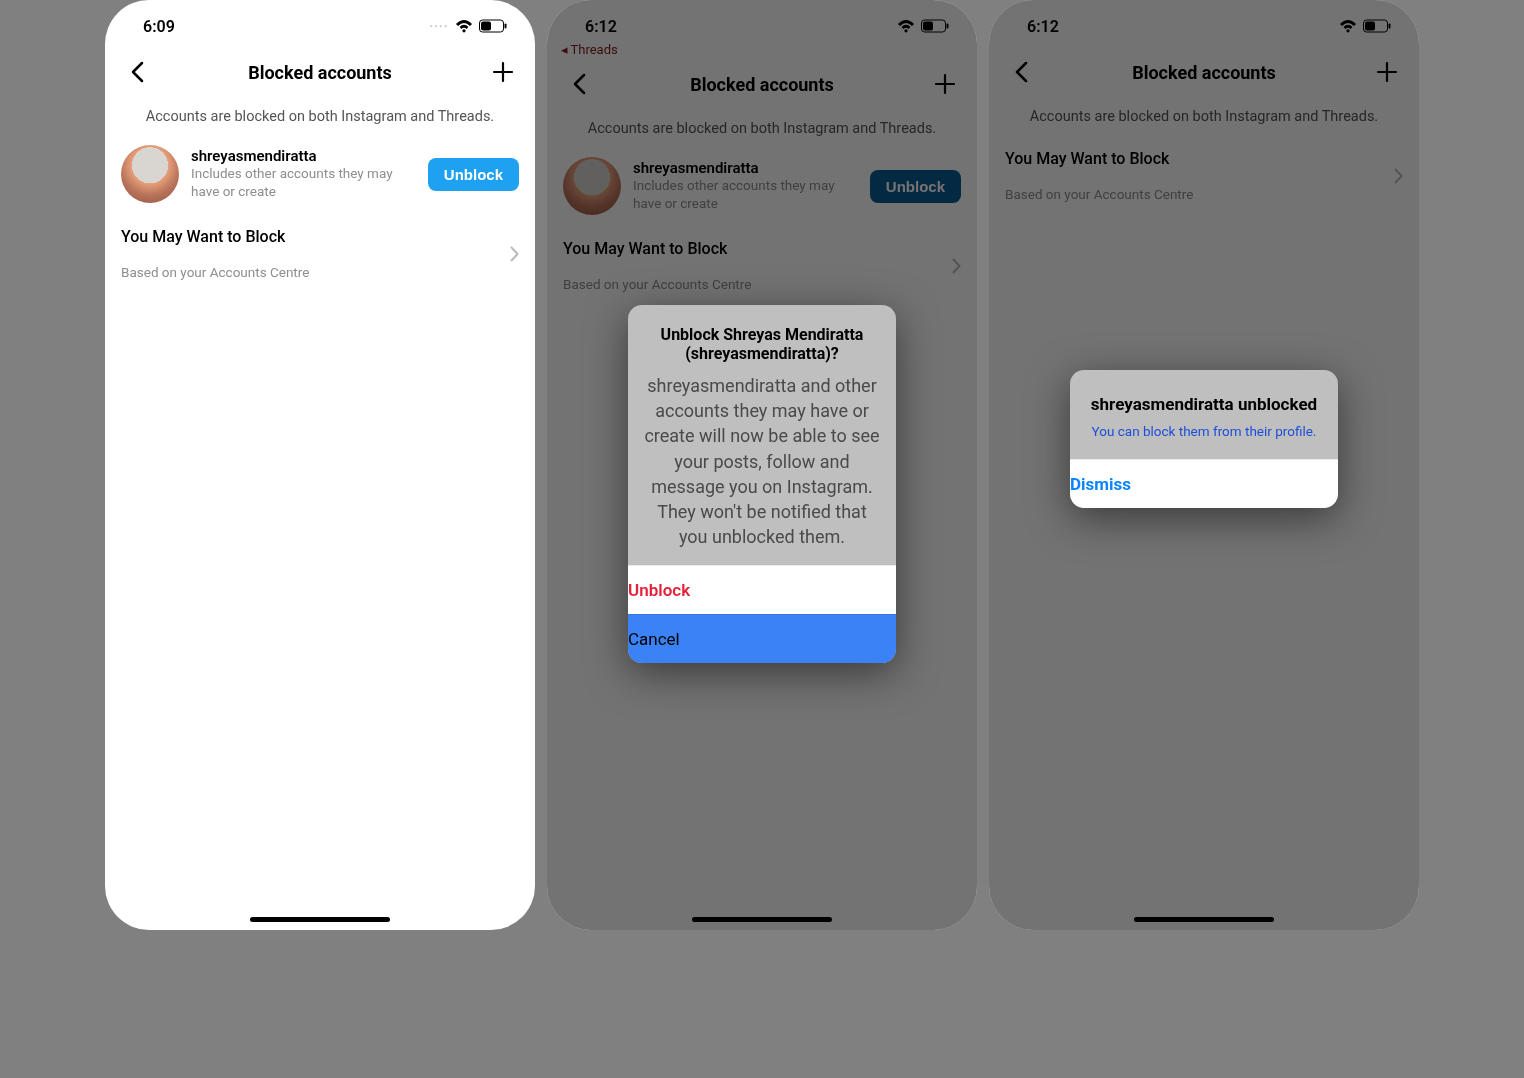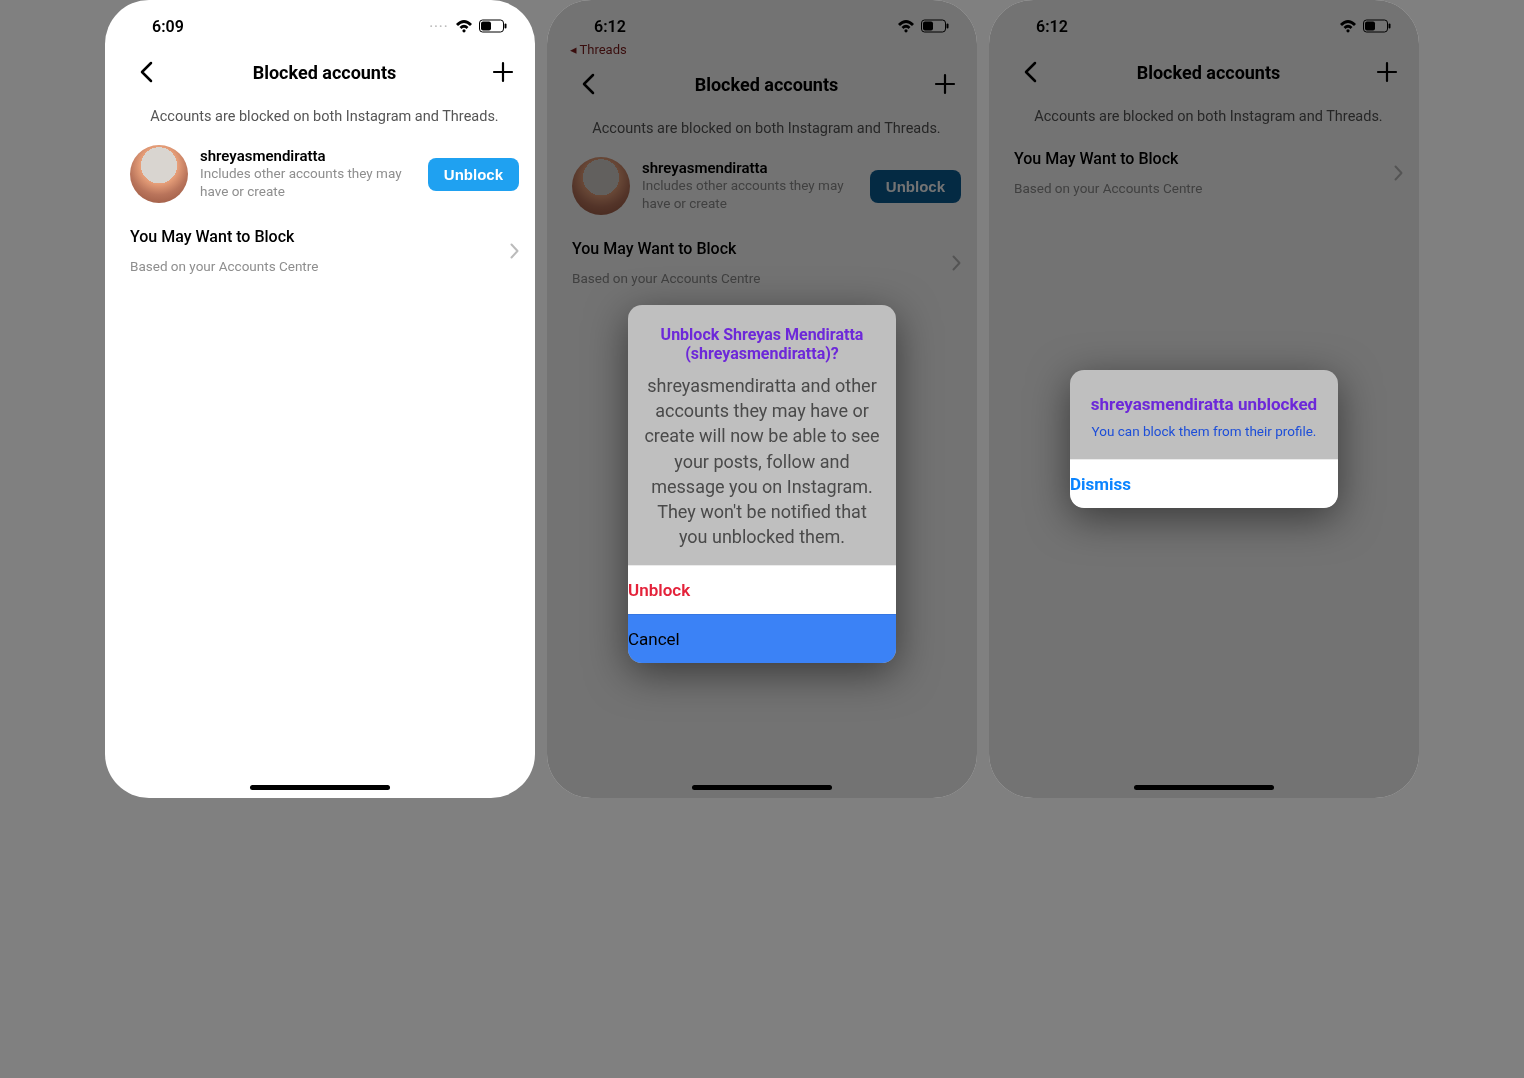--- a/index.html
+++ b/index.html
@@ -16,13 +16,12 @@
   .phone {
     position: relative;
     width: 430px;
-    height: 798px;
+    height: 930px;
     border-radius: 44px;
     overflow: hidden;
     background: #fff;
     margin-top: 0;
     flex-shrink: 0;
-    padding-left: 9px;
   }
   .dim-overlay {
     position: absolute;

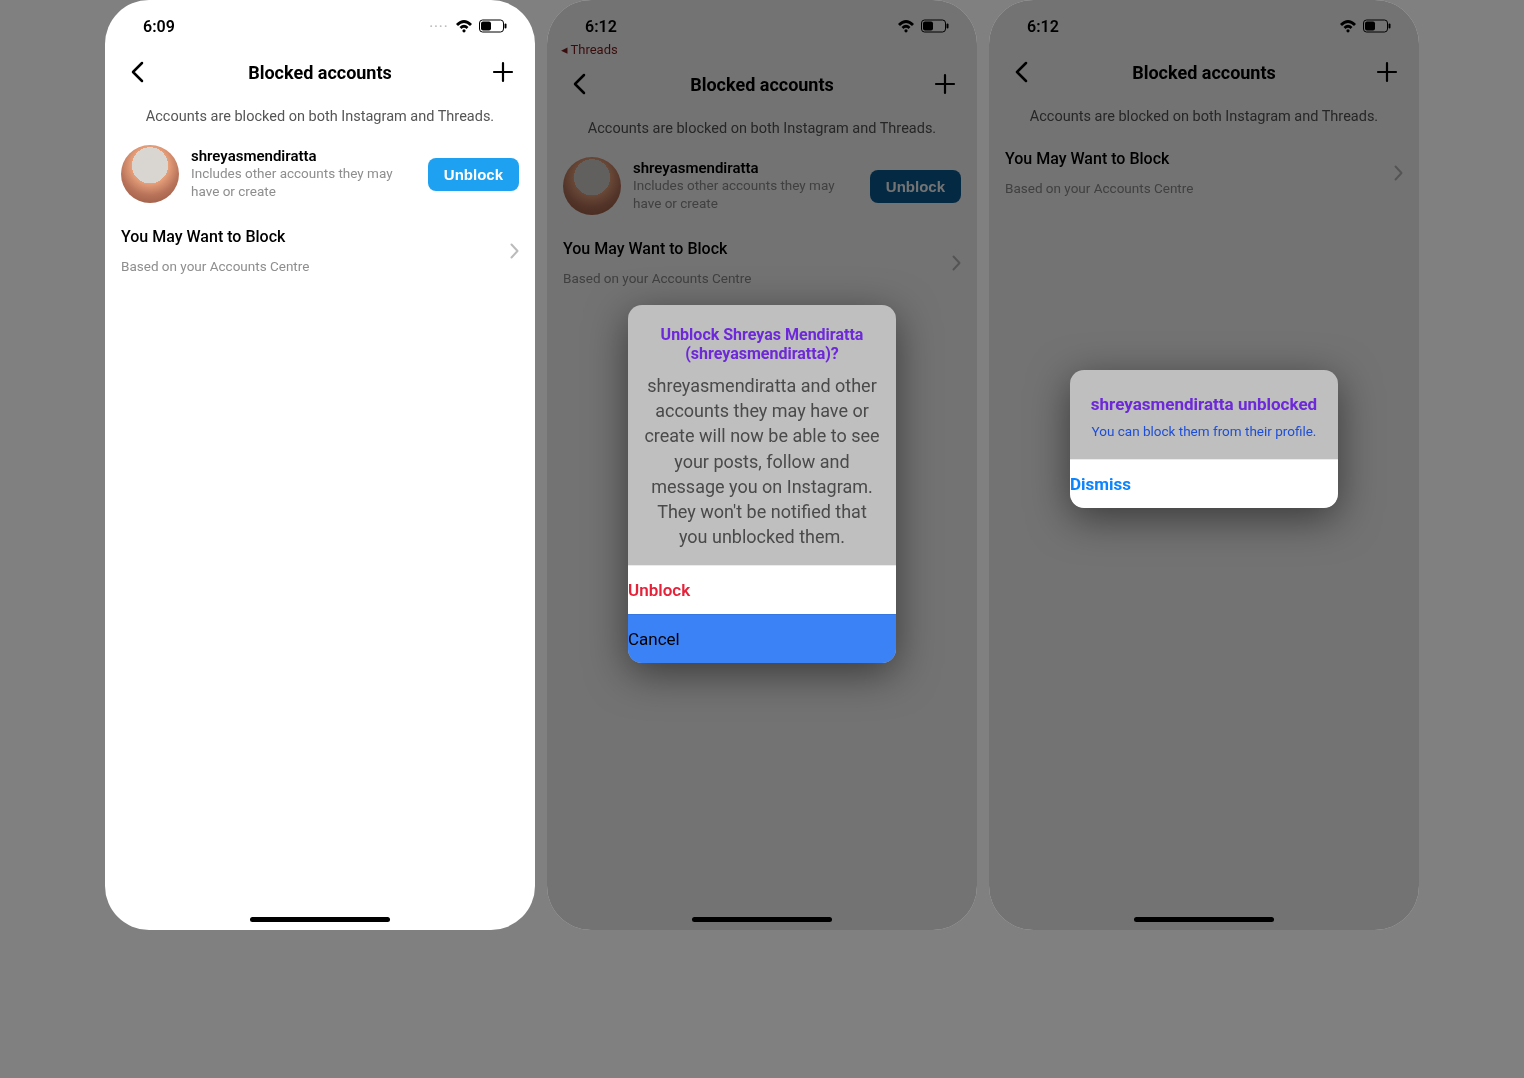--- a/index.html
+++ b/index.html
@@ -108,7 +108,7 @@
     position:relative;
   }
   .section-title { font-weight: 500; font-size: 16px;}
-  .section-sub { color:#8e8e8e; font-size:13.5px; margin-top:12px;}
+  .section-sub { color:#8e8e8e; font-size:13.5px; margin-top:18px;}
   .chevron {
     position:absolute; right:16px; top:50%;
     transform:translateY(-50%);

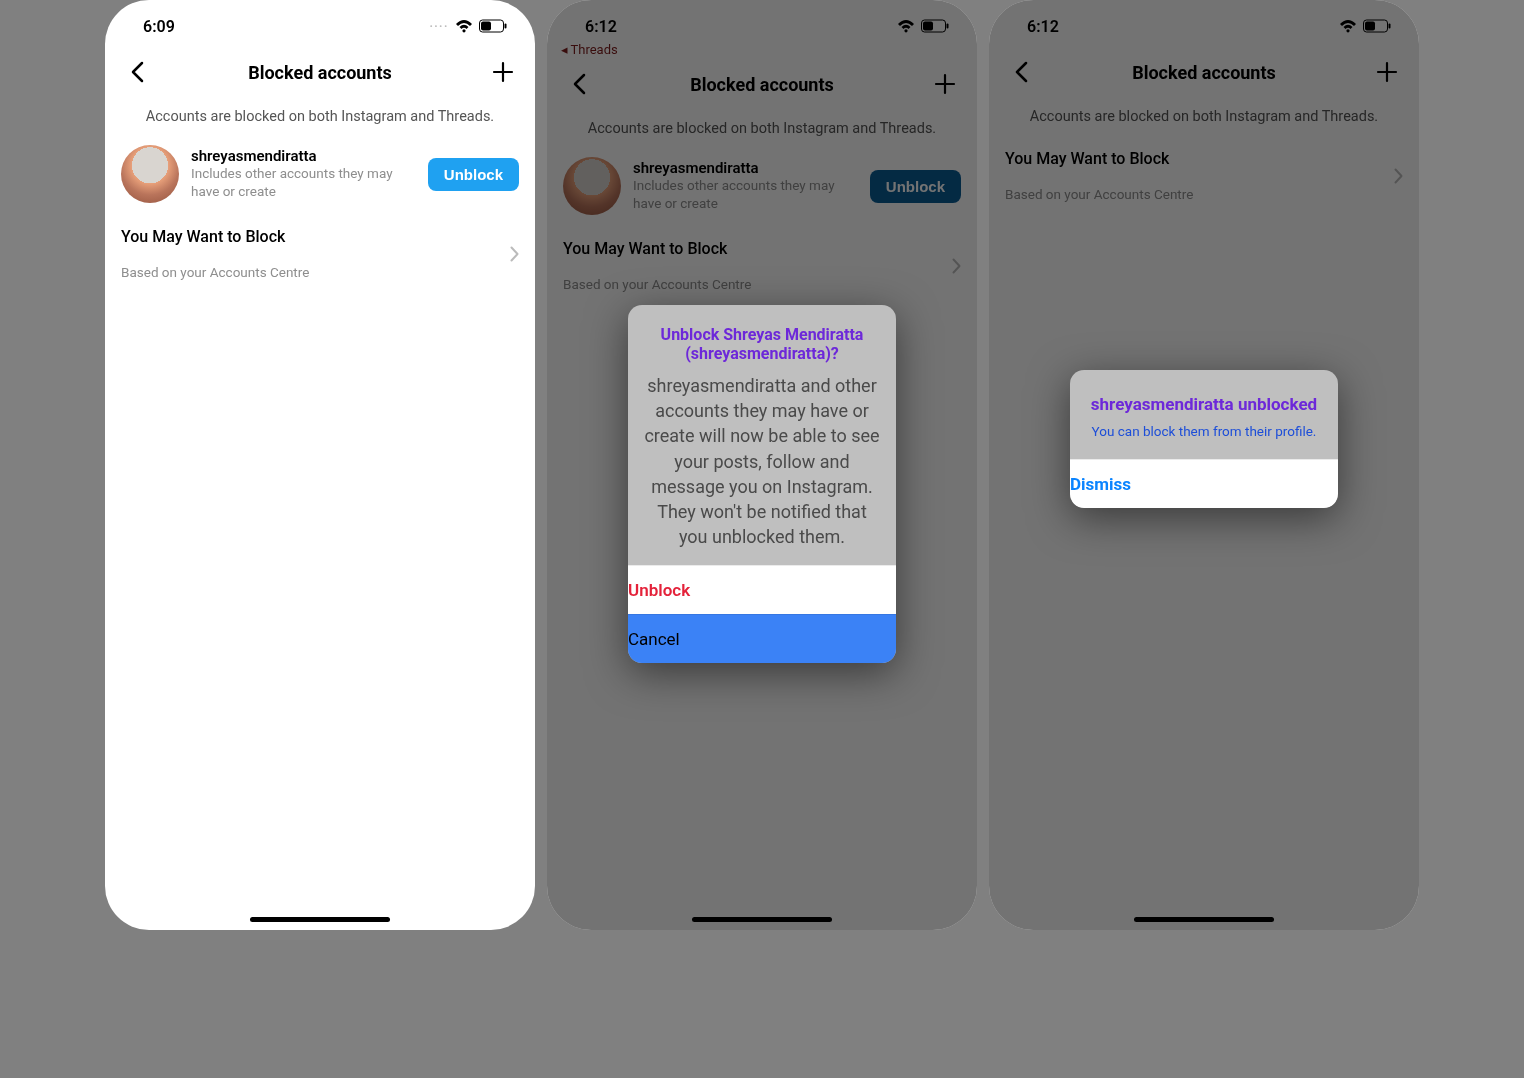--- a/index.html
+++ b/index.html
@@ -143,7 +143,7 @@
   .dialog-title {
     font-weight:700;
     font-size:16px;
-    color:#6d28d9;
+    color:#000000;
   }
   .dialog-body {
     color:#4a4a4a;

